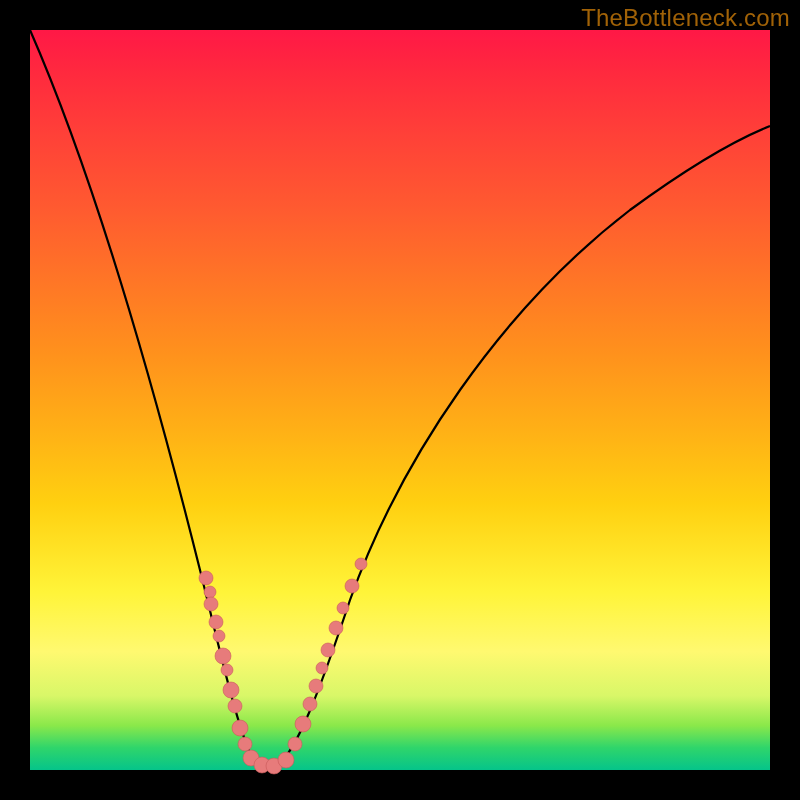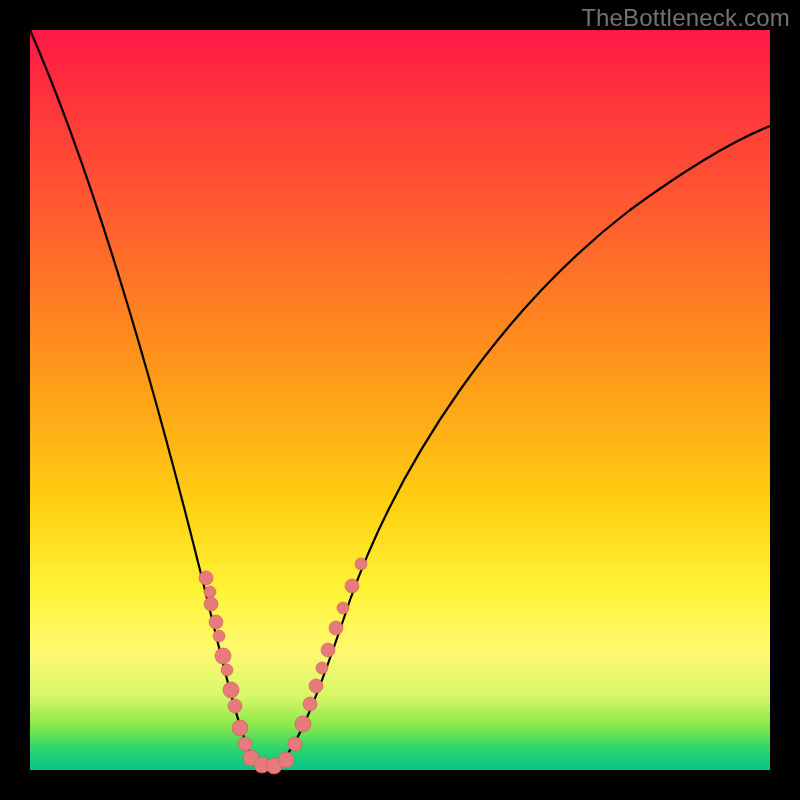--- a/index.html
+++ b/index.html
@@ -48,7 +48,7 @@
     position: absolute;
     top: 4px;
     right: 10px;
-    color: #737373;
+    color: #a16207;
     font-size: 24px;
     font-weight: 500;
     letter-spacing: 0.2px;

